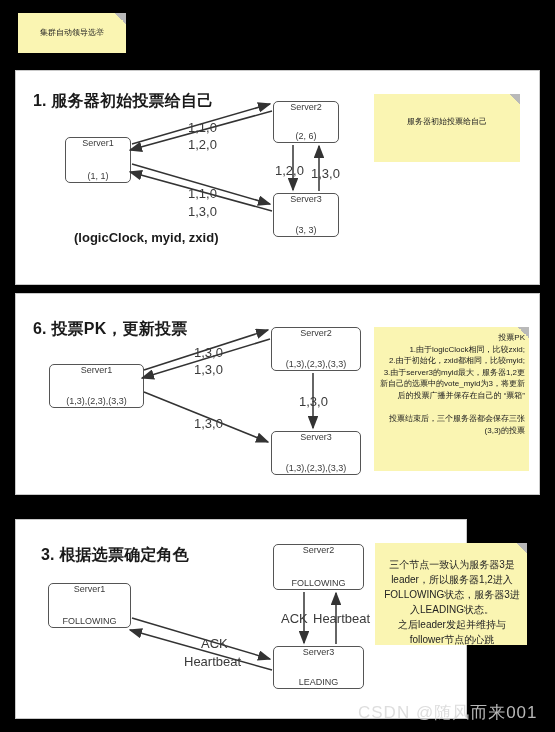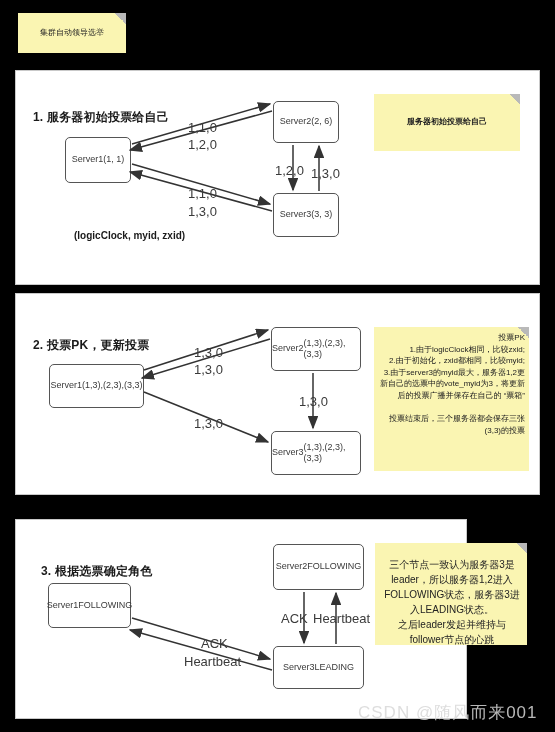--- a/index.html
+++ b/index.html
@@ -44,12 +44,11 @@
   }
   .panel-title {
     position: absolute;
-    font-size: 12px;
+    font-size: 16px;
     font-weight: bold;
     color: #1a1a1a;
     letter-spacing: 0.2px;
     white-space: nowrap;
-    margin-top: 18px;
   }
 
   

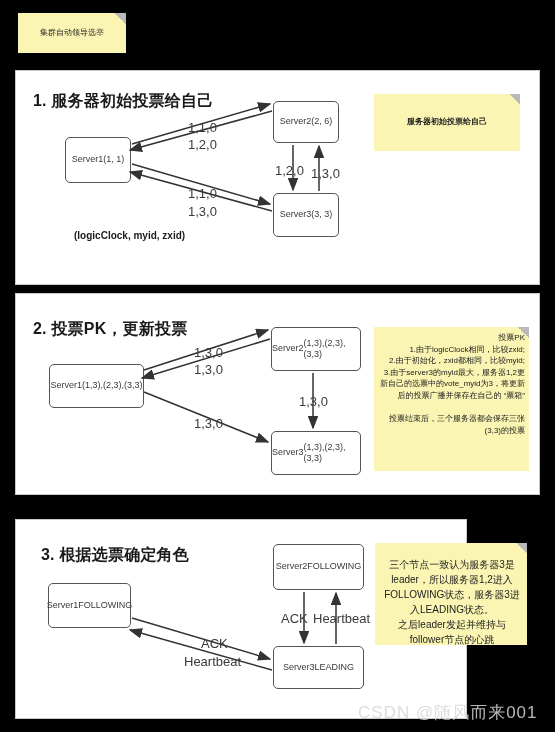--- a/index.html
+++ b/index.html
@@ -59,9 +59,9 @@
     background: #ffffff;
     box-sizing: border-box;
     display: flex;
-    flex-direction: row;
+    flex-direction: column;
     align-items: center;
-    justify-content: center;
+    justify-content: space-between;
     color: #3a3a3a;
     line-height: 1.25;
   }

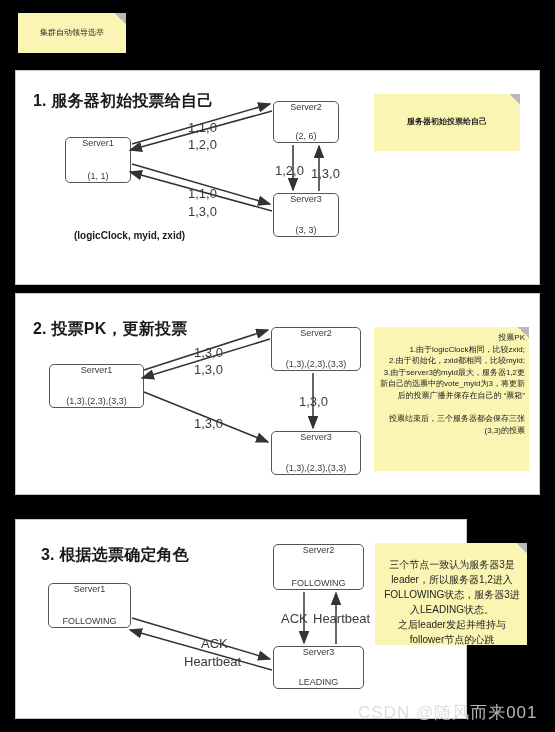--- a/index.html
+++ b/index.html
@@ -159,7 +159,7 @@
 
     <div class="caption" style="left:58px; top:159px;">(logicClock,  myid,  zxid)</div>
 
-    <div class="sticky" style="left:358px; top:23px; width:146px; height:57px;font-weight:bold;">
+    <div class="sticky" style="left:358px; top:23px; width:146px; height:68px;">
       <span class="fold"></span>
       <div class="sticky-text" style="position:absolute; left:0; right:0; top:22px; text-align:center; font-size:8px;">服务器初始投票给自己</div>
     </div>

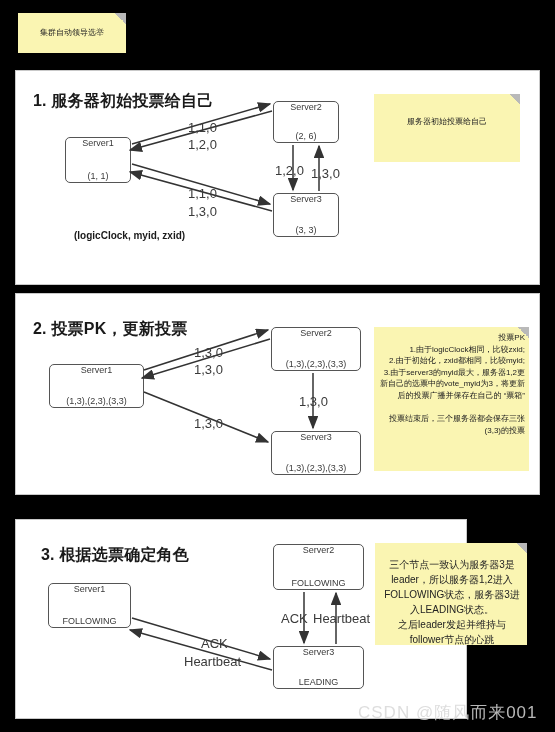--- a/index.html
+++ b/index.html
@@ -85,7 +85,7 @@
   }
   .caption {
     position: absolute;
-    font-size: 10px;
+    font-size: 13px;
     font-weight: bold;
     color: #1a1a1a;
     white-space: nowrap;

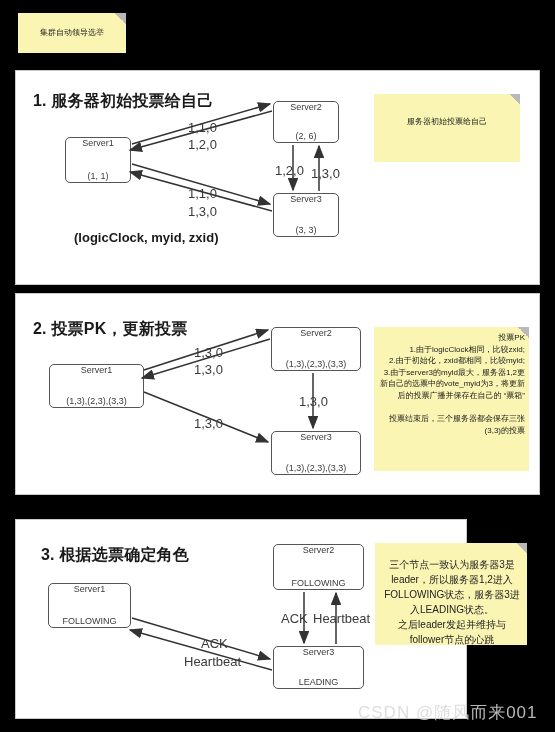--- a/index.html
+++ b/index.html
@@ -167,7 +167,7 @@
 
   <div class="panel" style="left:15px; top:293px; width:525px; height:202px;">
 
-    <div class="panel-title" style="left:17px; top:25px;">2. 投票PK，更新投票</div>
+    <div class="panel-title" style="left:17px; top:25px;">6. 投票PK，更新投票</div>
 
     <div class="node" style="left:33px; top:70px; width:95px; height:44px;">
       <div class="ln1">Server1</div>

